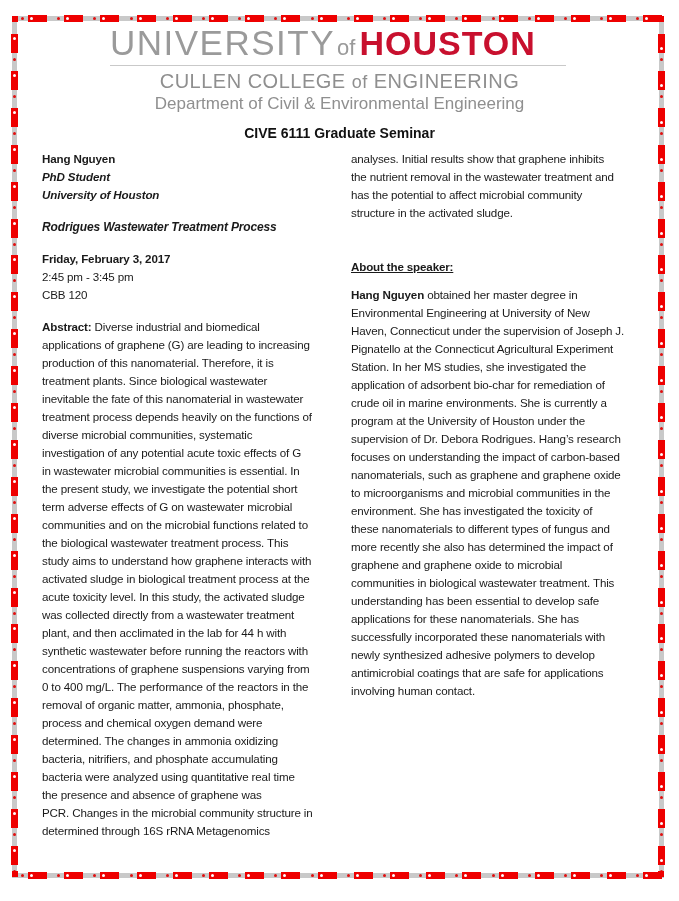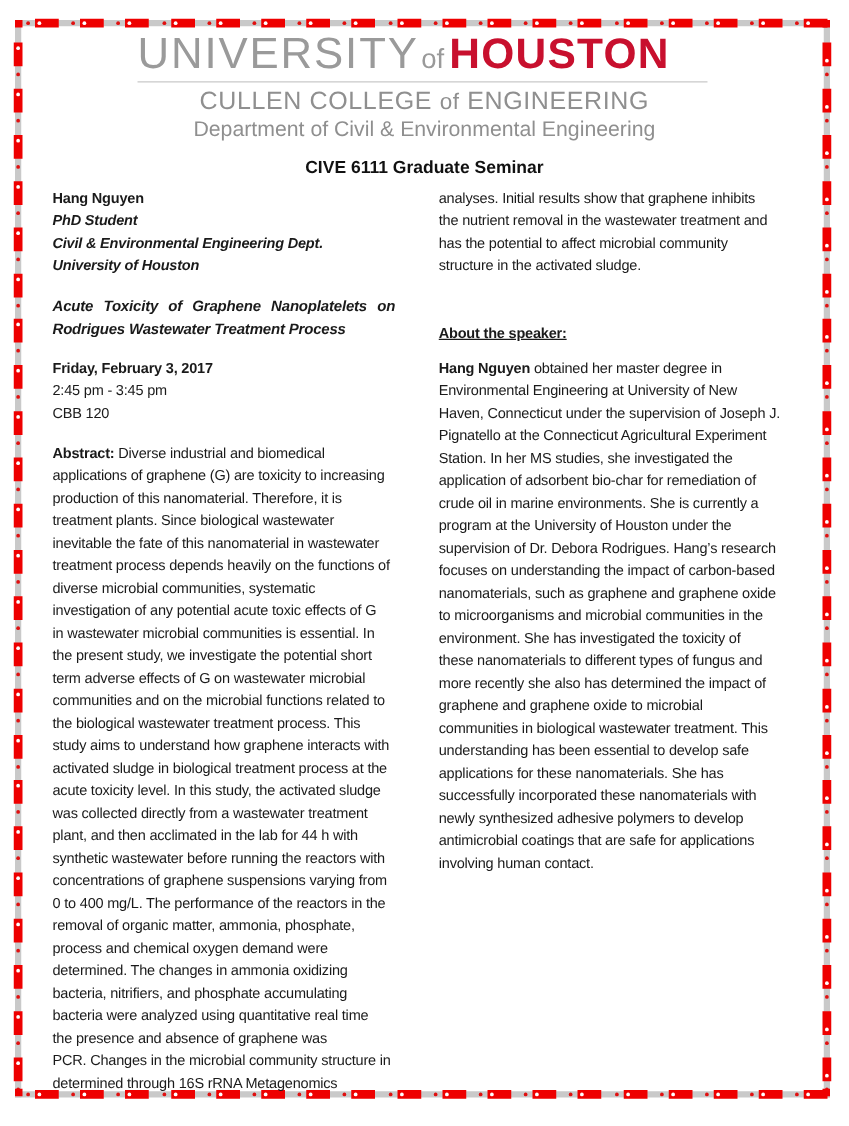--- a/index.html
+++ b/index.html
@@ -401,7 +401,6 @@
 <div class="col col-left">
   <span class="para b">Hang Nguyen</span>
   <span class="para bi">PhD Student</span>
-  <span class="para bi">Civil &amp; Environmental Engineering Dept.</span>
   <span class="para bi">University of Houston</span>
   <div class="gap10"></div>
   <div class="title-block">

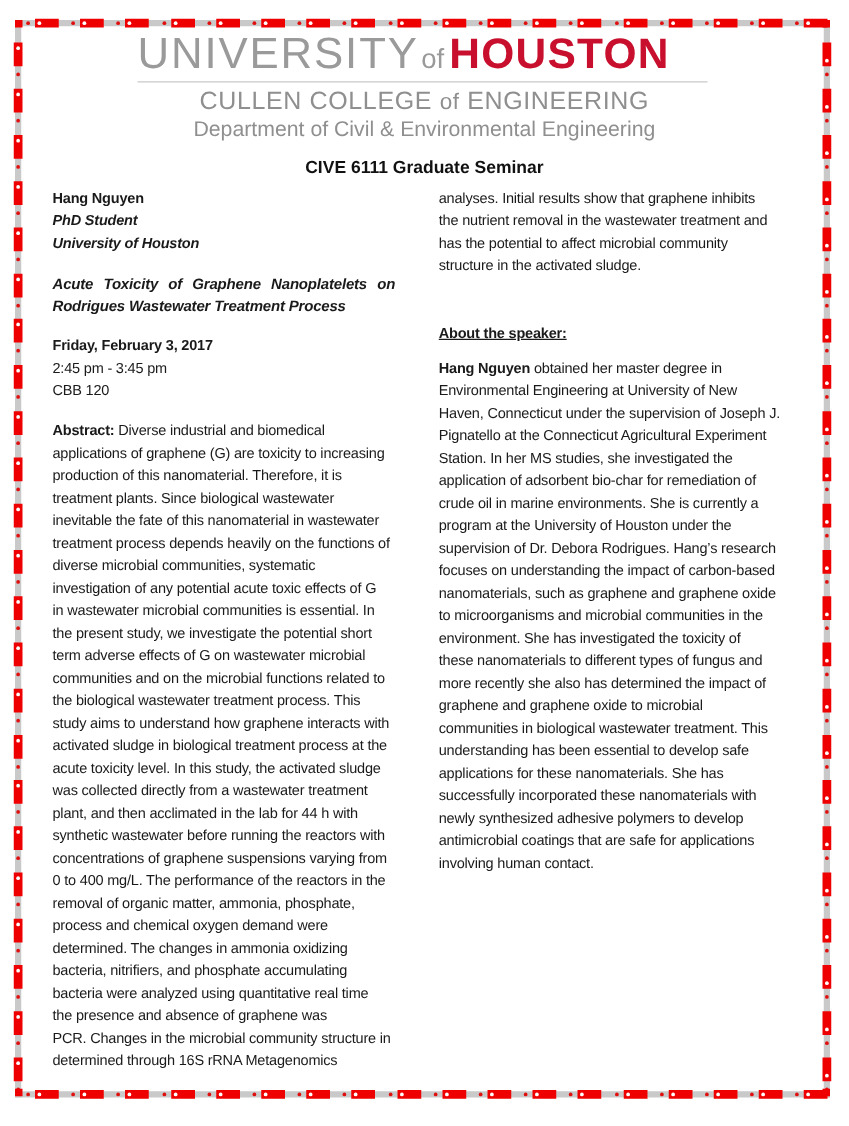--- a/index.html
+++ b/index.html
@@ -404,7 +404,6 @@
   <span class="para bi">University of Houston</span>
   <div class="gap10"></div>
   <div class="title-block">
-    <span class="line bi" style="word-spacing:5px;">Acute Toxicity of Graphene Nanoplatelets on</span>
     <span class="line bi">Rodrigues Wastewater Treatment Process</span>
   </div>
   <div class="gap10"></div>

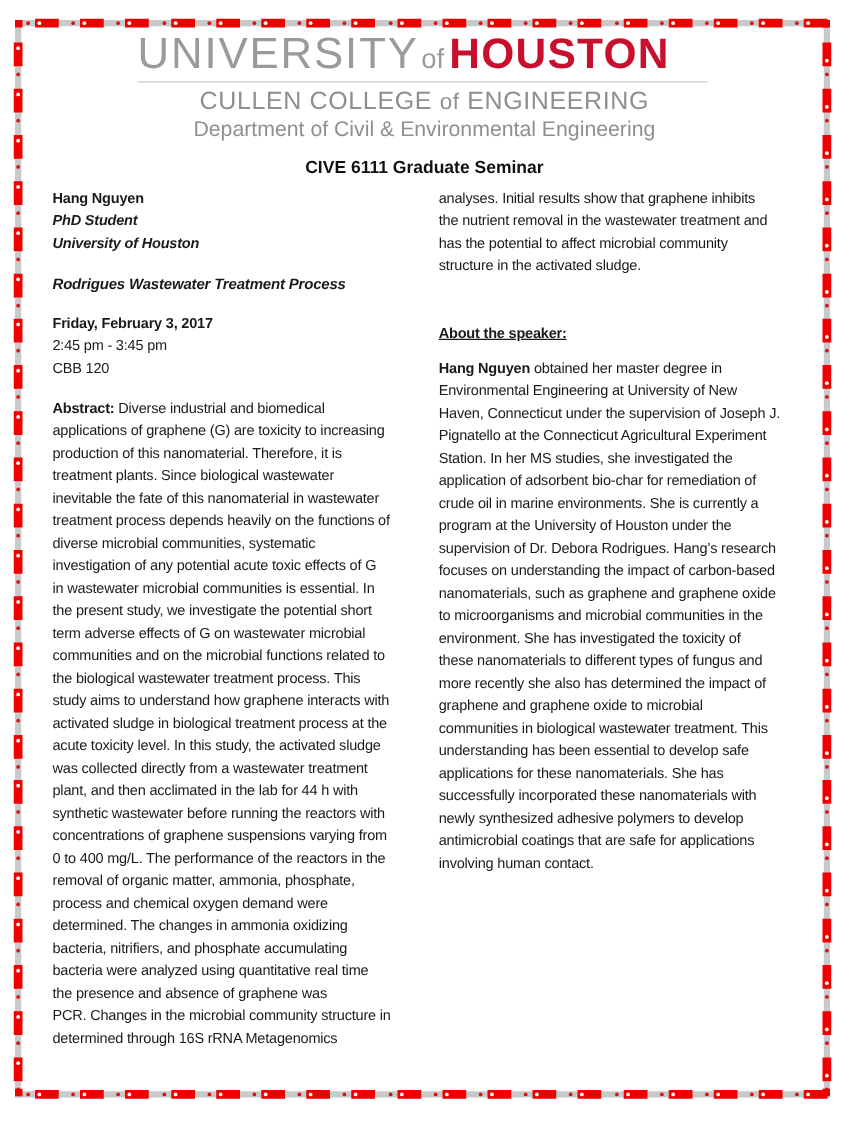--- a/index.html
+++ b/index.html
@@ -413,7 +413,7 @@
   <div class="gap10"></div>
   <div id="abstract-block">
     <span class="line"><span class="b">Abstract:</span><span> Diverse industrial and biomedical</span></span>
-  <span class="line">applications of graphene (G) are toxicity to increasing</span>
+  <span class="line">applications of graphene (G) are leading to increasing</span>
       <span class="line">production of this nanomaterial. Therefore, it is</span>
       <span class="line">treatment plants. Since biological wastewater</span>
       <span class="line">inevitable the fate of this nanomaterial in wastewater</span>

